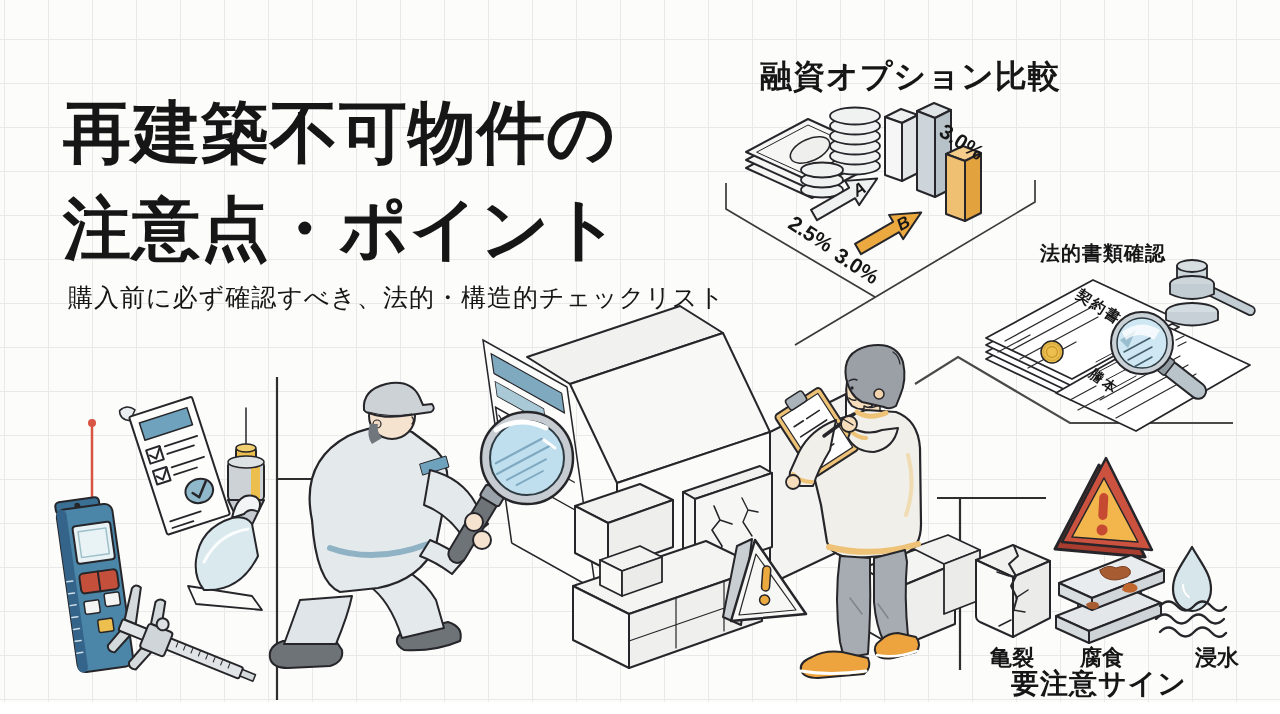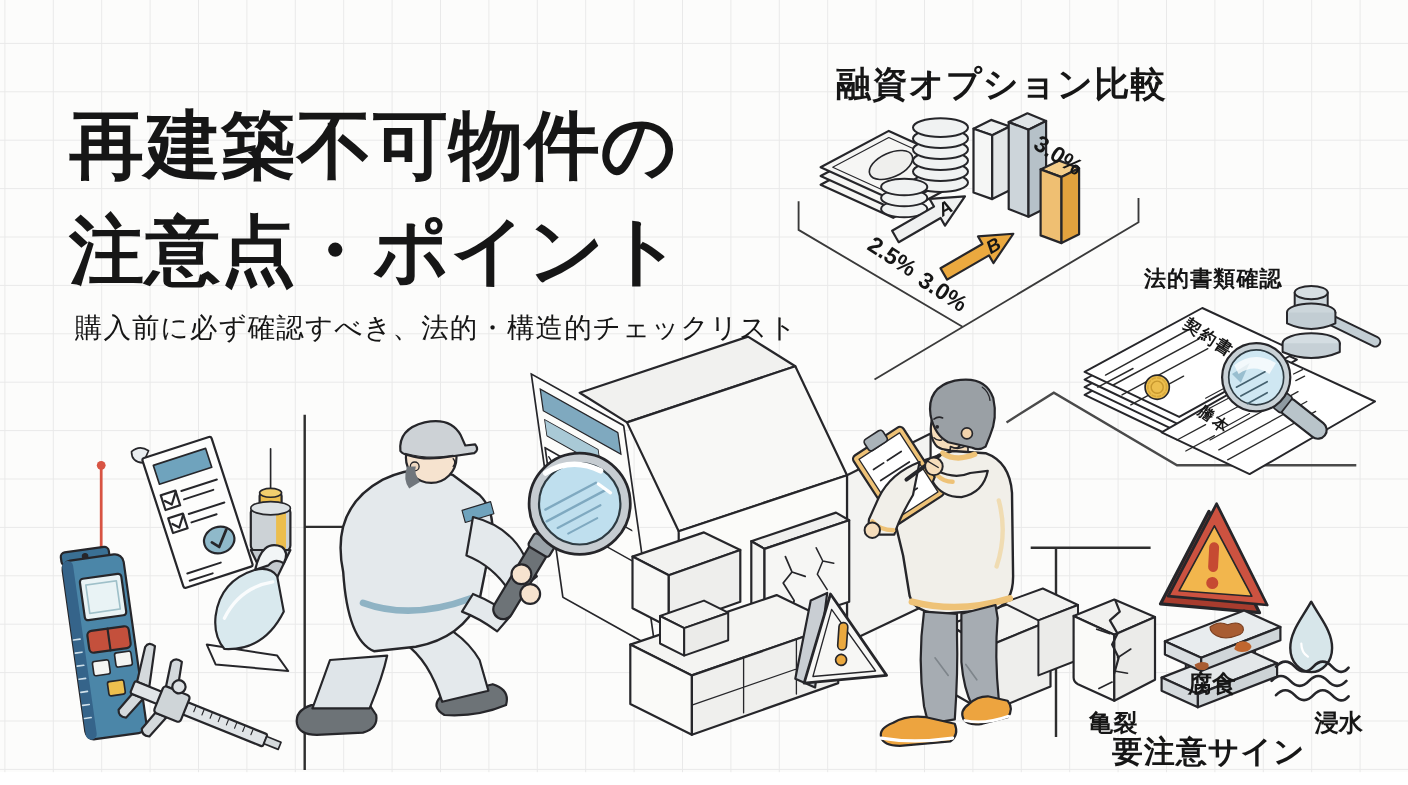--- a/index.html
+++ b/index.html
@@ -28,7 +28,7 @@
   .rate-bar{left:948px;top:119px;transform:rotate(33deg);}
   .witem{font-size:22px;font-weight:700;transform:translateX(-50%);}
   .w1{left:1012px;top:643px;}
-  .w2{left:1102px;top:607px;text-align:right;}
+  .w2{left:1102px;top:643px;text-align:right;}
   .w3{left:1217px;top:643px;}
   #art{position:absolute;left:0;top:0;}
   #art text{font-family:"Liberation Sans","DejaVu Sans",sans-serif;fill:#161616;}

